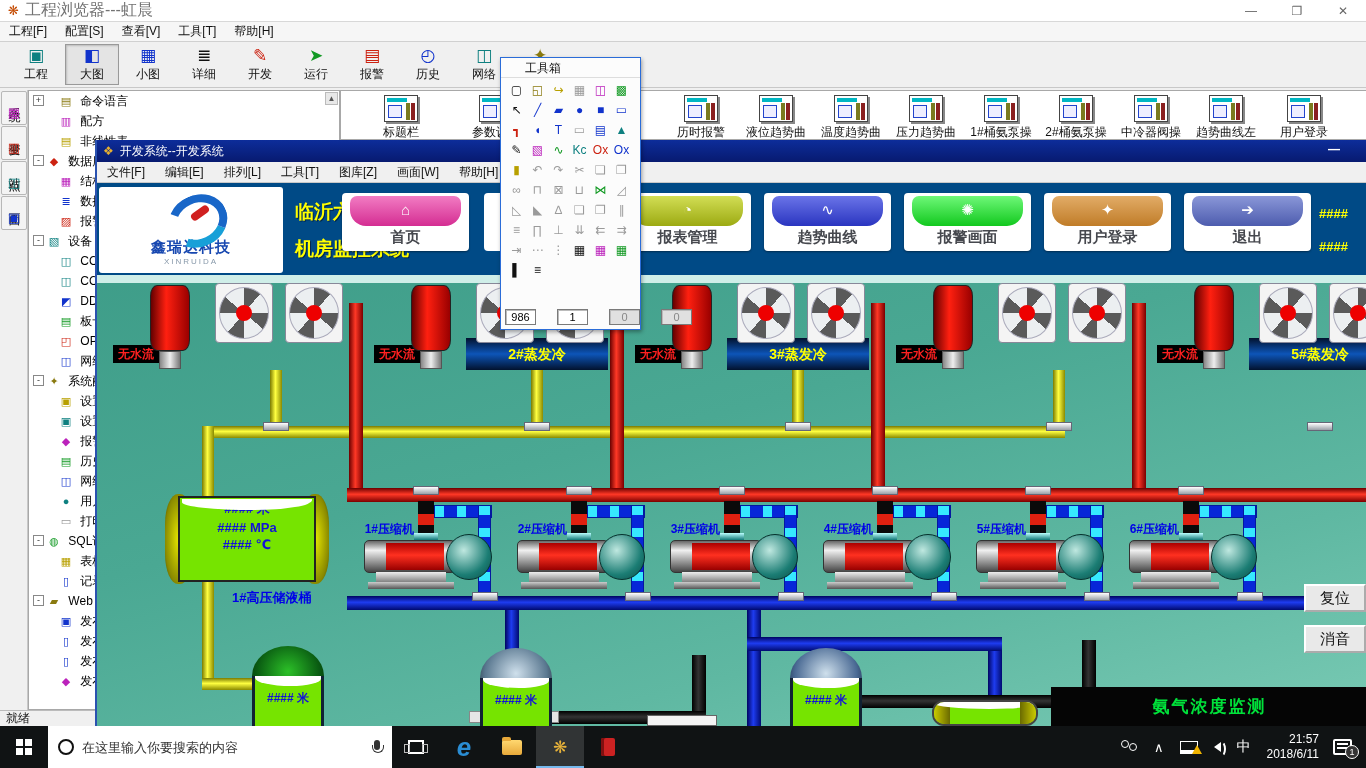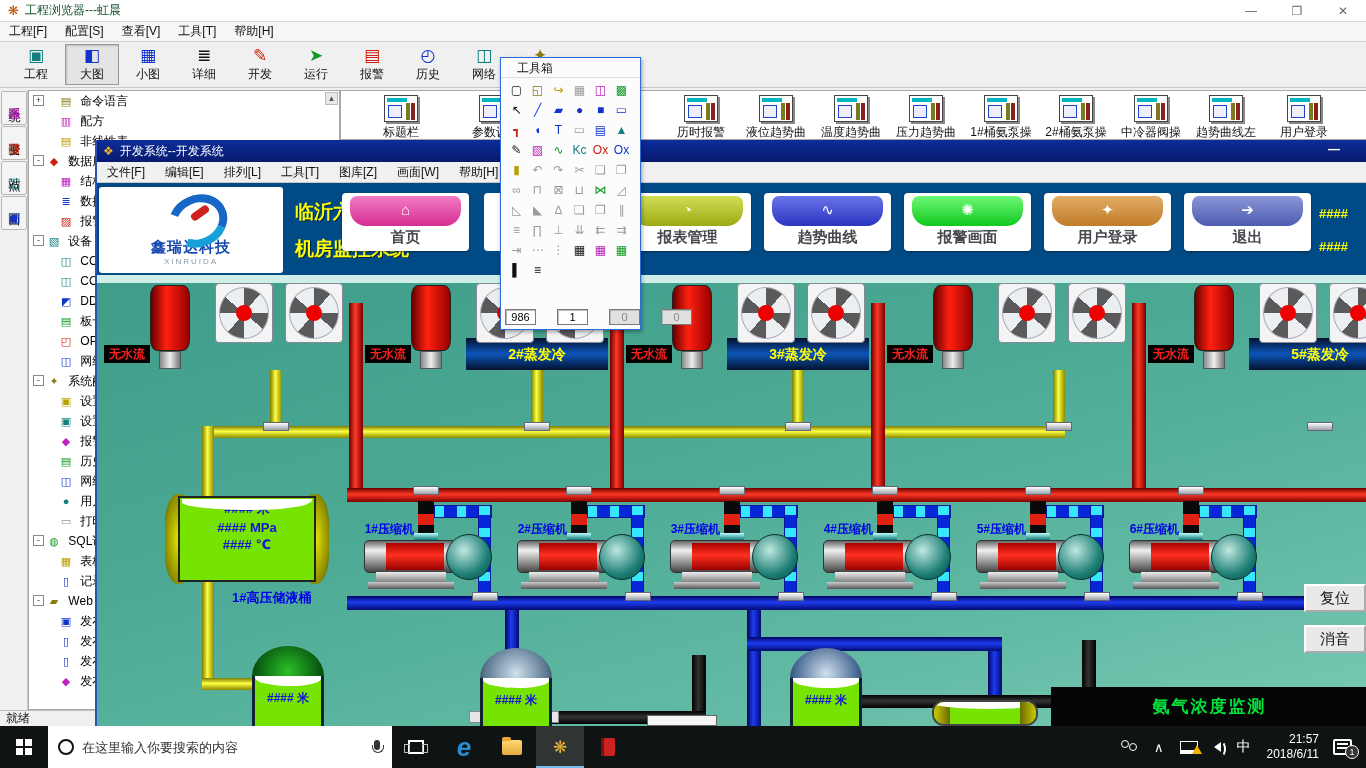--- a/index.html
+++ b/index.html
@@ -10,7 +10,7 @@
   
   .titlebar { position:absolute; left:0; top:0; width:1366px; height:22px; background:#fff; display:flex; align-items:center; border-bottom:1px solid #d8d8d8; }
   .titlebar .appico { margin:0 6px 0 8px; font-size:13px; color:#c44a00; }
-  .titlebar .ttl { color:#14532d; font-size:12px; }
+  .titlebar .ttl { color:#737373; font-size:16px; }
   .wbtns { position:absolute; right:0; top:0; height:22px; display:flex; }
   .wbtn { width:46px; height:22px; display:flex; align-items:center; justify-content:center; color:#666; font-size:12px; cursor:default; }
   .menubar { position:absolute; left:0; top:22px; width:1366px; height:20px; background:#f6f6f6; display:flex; align-items:center; border-bottom:1px solid #d0d0d0; }

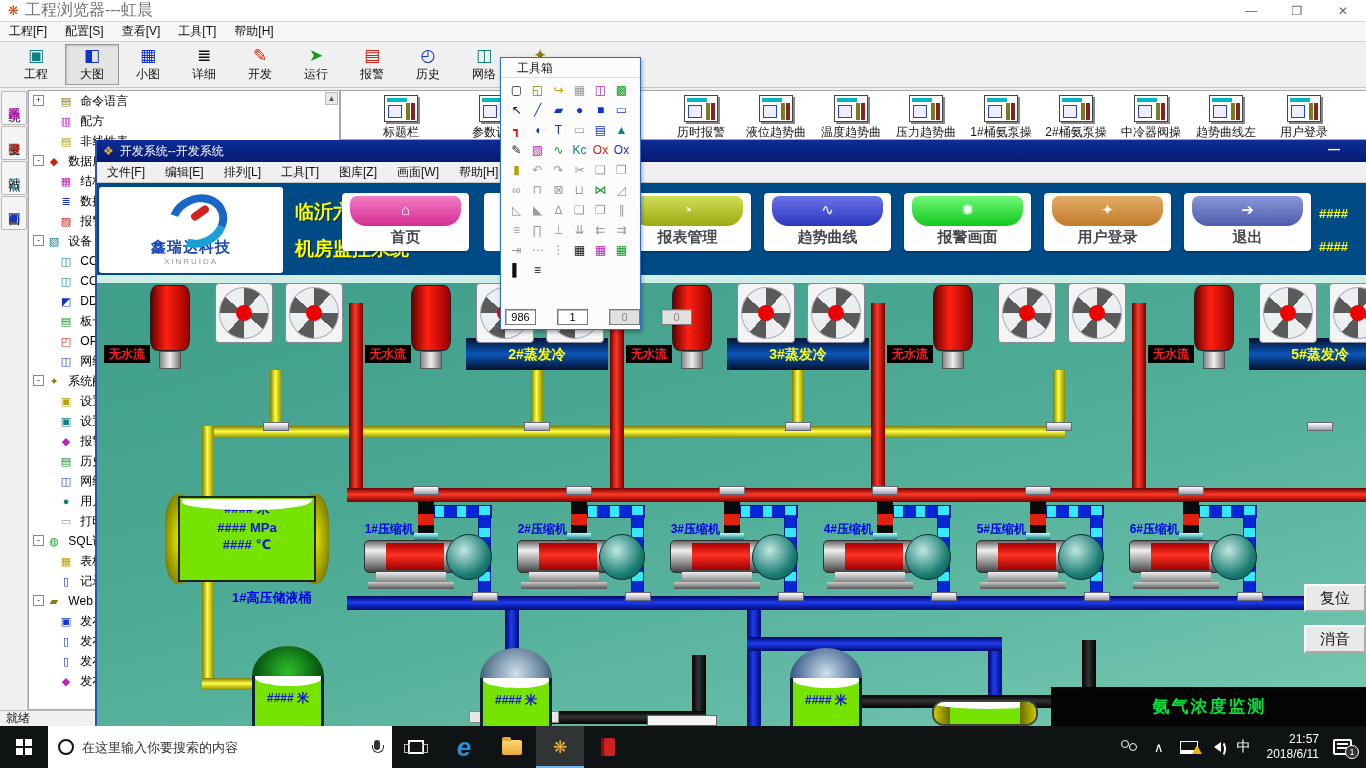--- a/index.html
+++ b/index.html
@@ -168,7 +168,7 @@
 
   
   .toolbox { position:absolute; left:500px; top:57px; width:141px; height:273px; background:#fcfcfc; border:1px solid #2a6cd8; box-shadow:1px 2px 4px rgba(0,0,0,.35); z-index:10; }
-  .tbx-title { height:20px; line-height:20px; padding-left:16px; color:#111; background:#fcfcfc; border-bottom:1px solid #ddd; font-size:12px; }
+  .tbx-title { height:20px; line-height:20px; padding-left:24px; color:#111; background:#fcfcfc; border-bottom:1px solid #ddd; font-size:12px; }
   .tbx-grid { display:grid; grid-template-columns:repeat(6,21px); grid-auto-rows:20px; padding:3px 0 0 6px; }
   .tbx-ic { width:19px; height:18px; display:flex; align-items:center; justify-content:center; font-size:12px; border:1px solid transparent; }
   .tbx-nums { position:absolute; left:4px; bottom:4px; display:flex; gap:21px; }

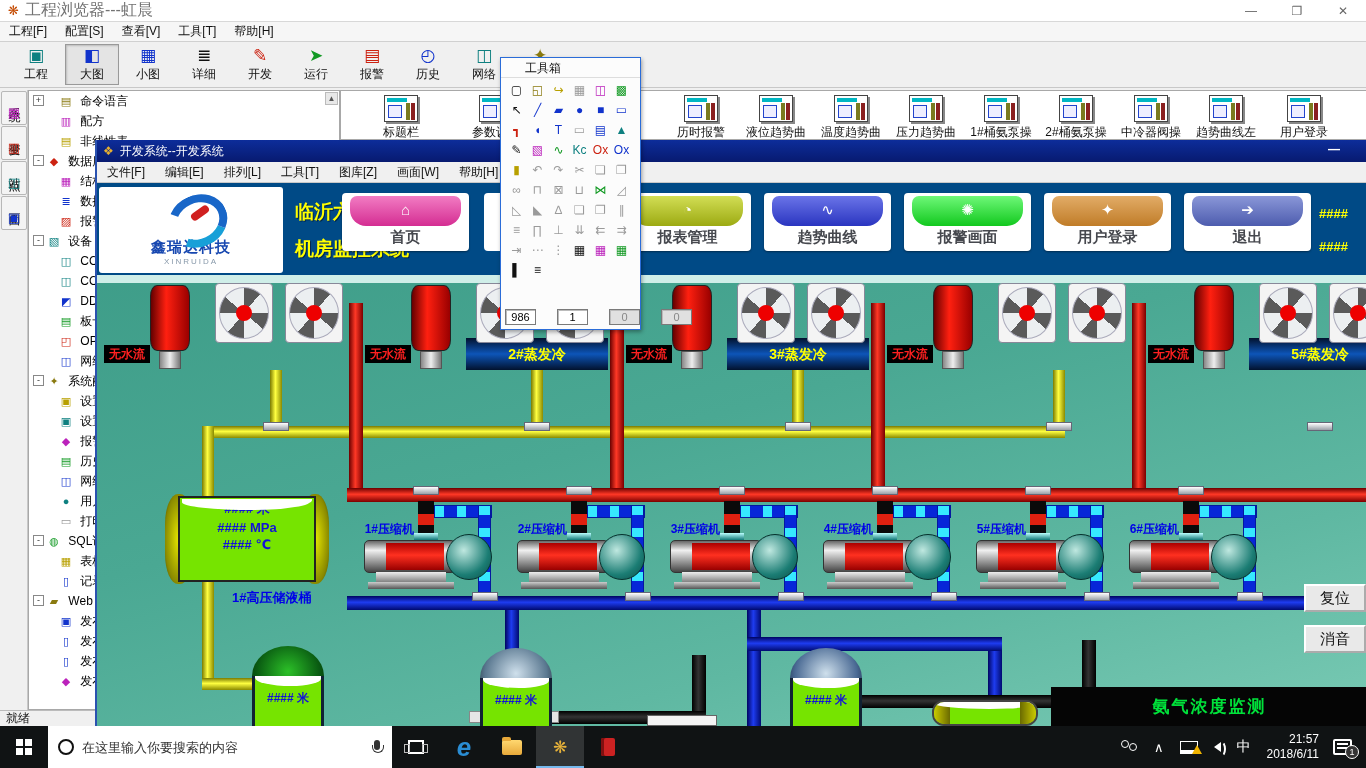--- a/index.html
+++ b/index.html
@@ -108,7 +108,7 @@
   .cond:nth-of-type(3){left:524px} .cond:nth-of-type(4){left:785px}
   .cond:nth-of-type(5){left:1046px}
   .cbody { position:absolute; left:106px; top:55px; width:142px; height:32px; background:linear-gradient(180deg,#02122e 0%,#0d55b8 50%,#02122e 100%); color:#ffff00; font-weight:bold; font-size:14px; text-align:center; line-height:32px; }
-  .ctag { position:absolute; left:5px; top:62px; width:46px; height:18px; background:#000; color:#ff2020; font-weight:bold; font-size:12px; text-align:center; line-height:18px; }
+  .ctag { position:absolute; left:14px; top:62px; width:46px; height:18px; background:#000; color:#ff2020; font-weight:bold; font-size:12px; text-align:center; line-height:18px; }
   .ccyl { position:absolute; left:51px; top:2px; width:40px; height:66px; border-radius:7px/11px; background:linear-gradient(90deg,#600,#ff2010 40%,#900); border:1px solid #222; }
   .cmotor { position:absolute; left:60px; top:68px; width:22px; height:18px; background:linear-gradient(90deg,#888,#eee,#777); border:1px solid #555; }
   .fan { position:absolute; top:0; width:58px; height:60px; background:#f4f4f4; border:1px solid #889; border-radius:4px; }

